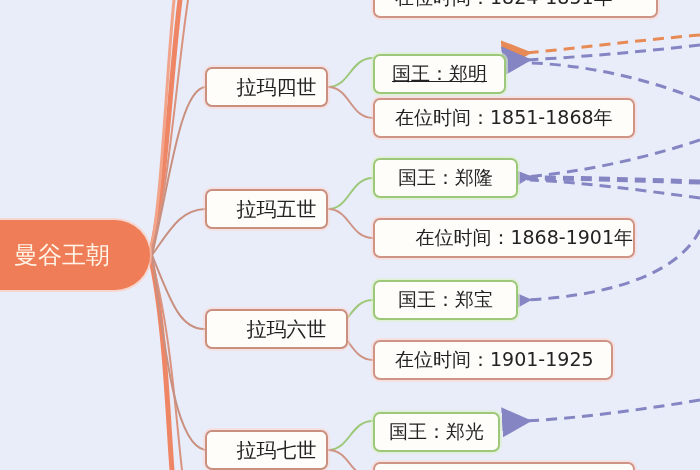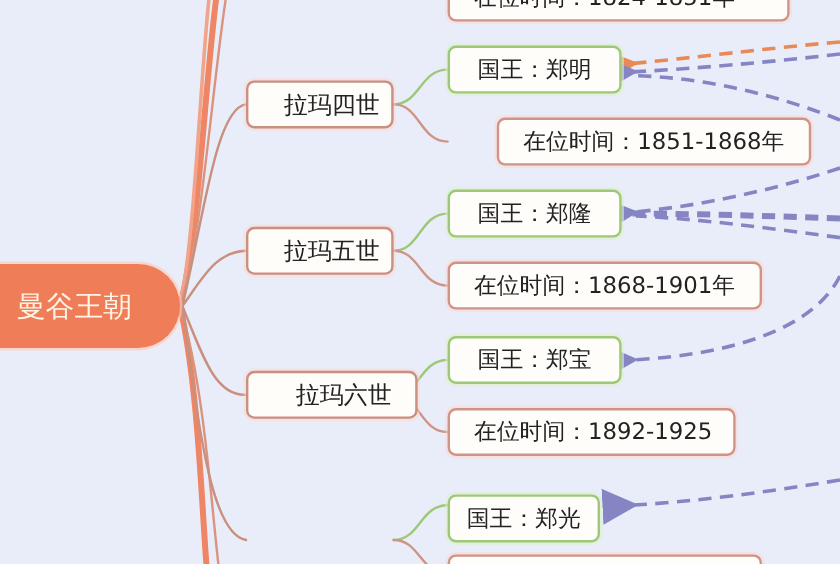--- a/index.html
+++ b/index.html
@@ -87,7 +87,7 @@
   <div class="node l1" style="left:205px; top:67px; width:123px; height:40px;">
     <span>拉玛四世</span>
   </div>
-  <div class="node king" style="left:373px; top:38px; width:145px; height:40px;">
+  <div class="node king" style="left:373px; top:54px; width:133px; height:40px;text-decoration:underline;">
     <span>国王：郑明</span>
   </div>
   <div class="node reign" style="left:373px; top:98px; width:262px; height:40px;margin-left:41px;">

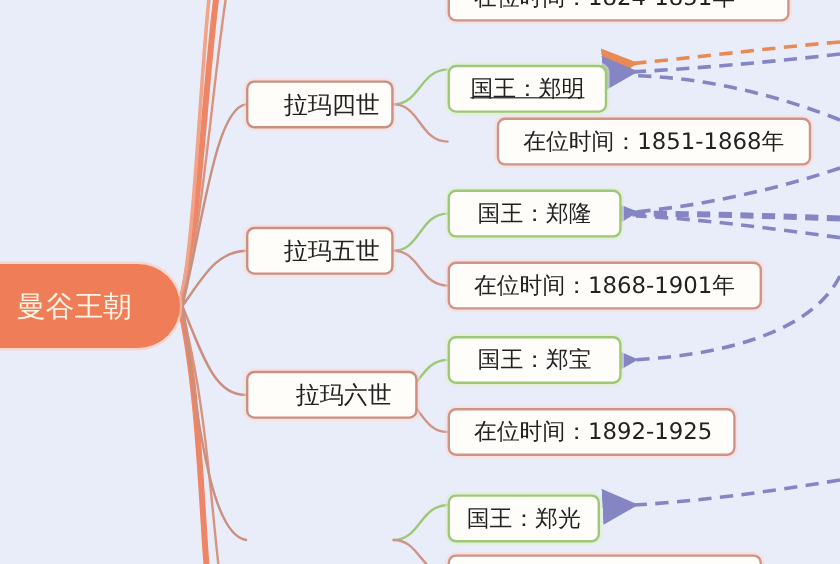--- a/index.html
+++ b/index.html
@@ -90,7 +90,7 @@
   <div class="node king" style="left:373px; top:54px; width:133px; height:40px;text-decoration:underline;">
     <span>国王：郑明</span>
   </div>
-  <div class="node reign" style="left:373px; top:98px; width:262px; height:40px;margin-left:41px;">
+  <div class="node reign" style="left:373px; top:98px; width:262px; height:40px;">
     <span>在位时间：1851-1868年</span>
   </div>
 

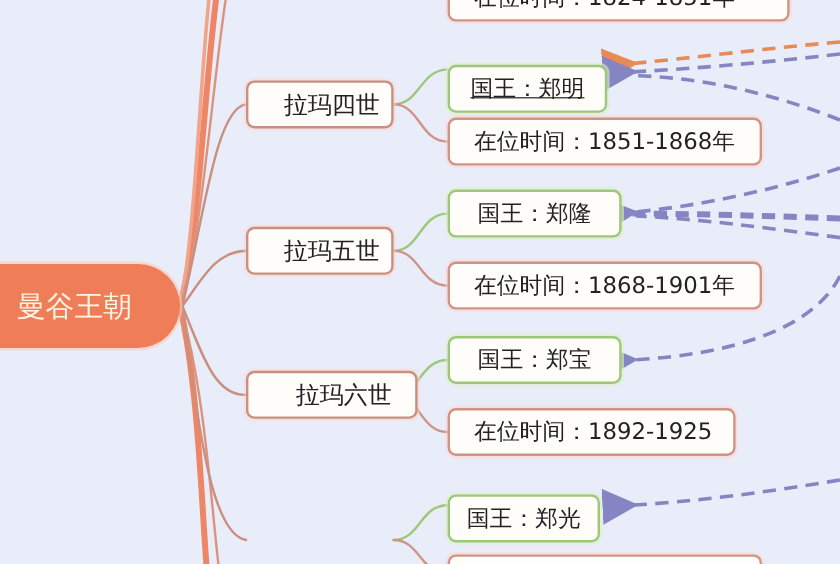--- a/index.html
+++ b/index.html
@@ -100,7 +100,7 @@
   <div class="node king" style="left:373px; top:158px; width:145px; height:40px;">
     <span>国王：郑隆</span>
   </div>
-  <div class="node reign" style="left:373px; top:218px; width:262px; height:40px;">
+  <div class="node reign" style="left:373px; top:218px; width:262px; height:40px;justify-content:flex-end;">
     <span>在位时间：1868-1901年</span>
   </div>
 

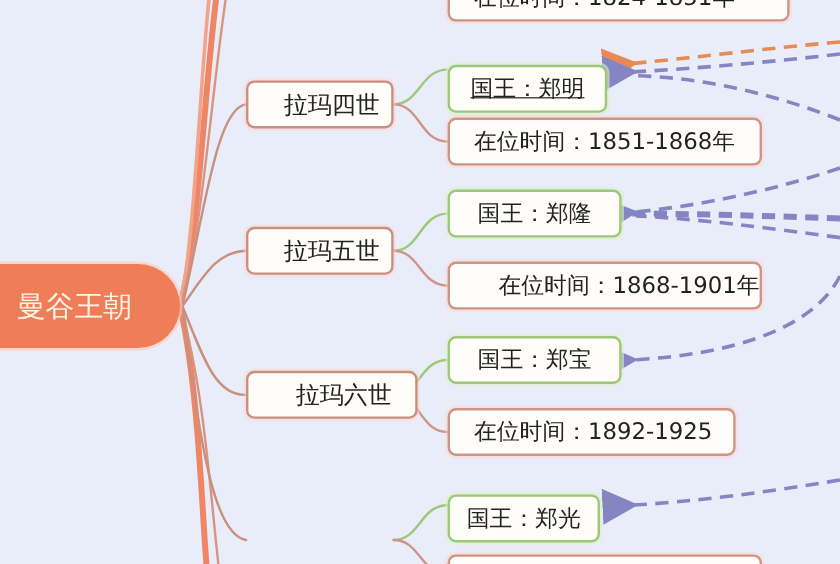--- a/index.html
+++ b/index.html
@@ -111,7 +111,7 @@
     <span>国王：郑宝</span>
   </div>
   <div class="node reign" style="left:373px; top:340px; width:240px; height:40px;">
-    <span>在位时间：1892-1925</span>
+    <span>在位时间：1901-1925</span>
   </div>
 
   <div class="node king" style="left:373px; top:412px; width:127px; height:40px;text-align:center;">

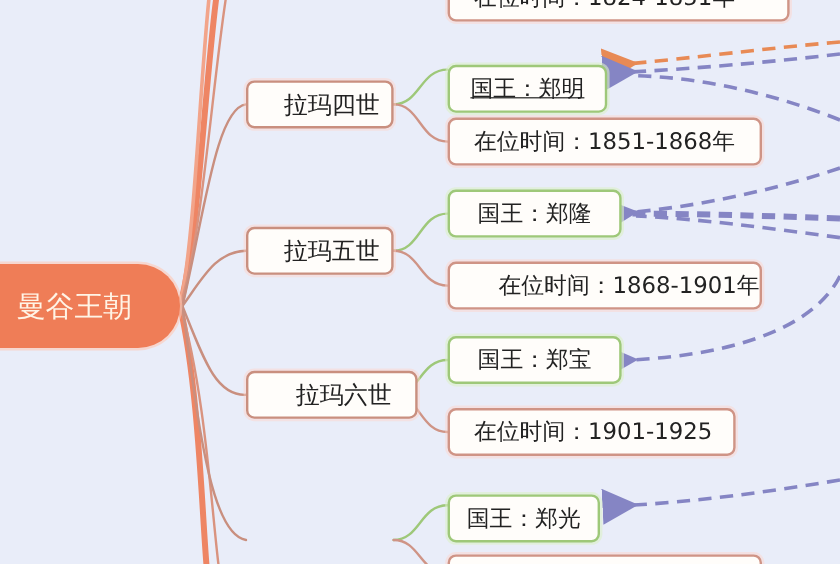--- a/index.html
+++ b/index.html
@@ -114,6 +114,9 @@
     <span>在位时间：1901-1925</span>
   </div>
 
+  <div class="node l1" style="left:205px; top:430px; width:123px; height:40px;">
+    <span>拉玛七世</span>
+  </div>
   <div class="node king" style="left:373px; top:412px; width:127px; height:40px;text-align:center;">
     <span>国王：郑光</span>
   </div>

